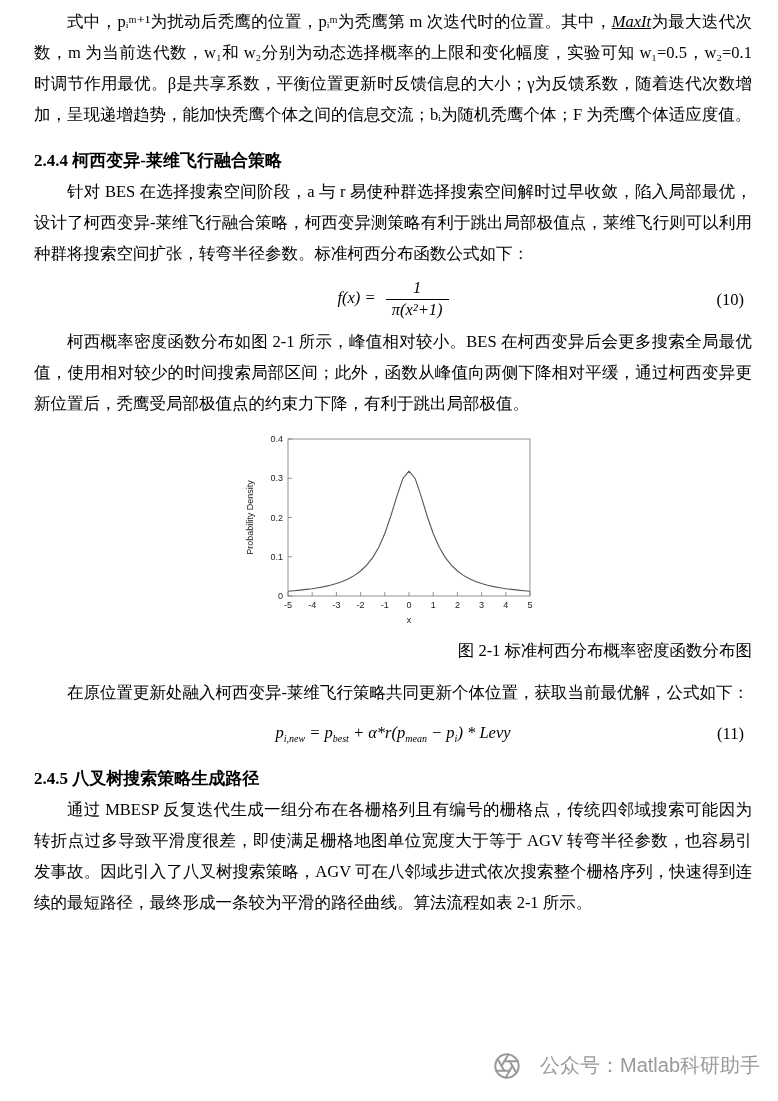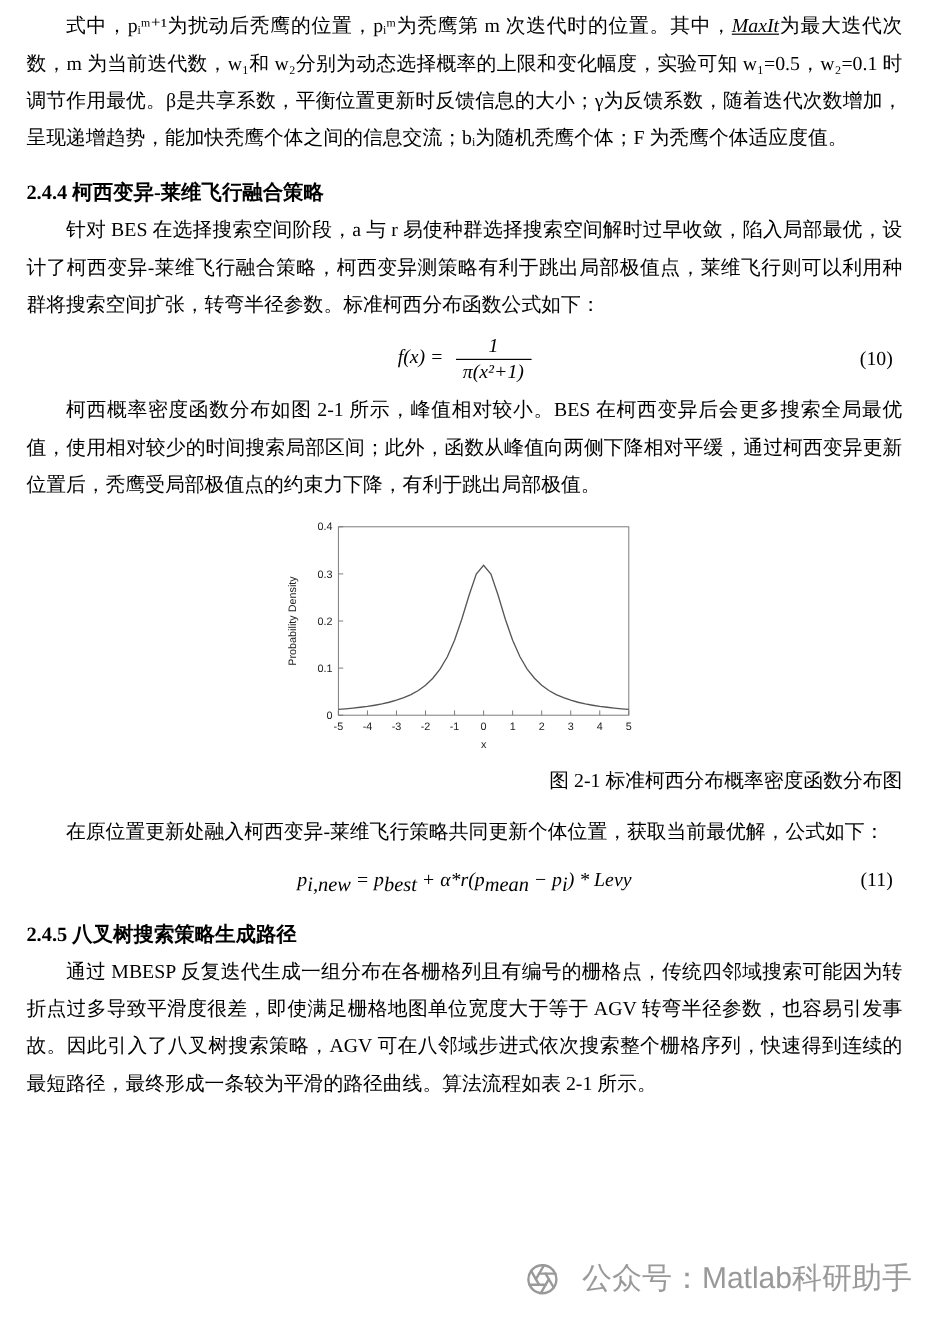--- a/index.html
+++ b/index.html
@@ -8,7 +8,7 @@
     font-family:"Liberation Serif","DejaVu Serif",serif;
     font-size:16.5px;line-height:31px;position:relative;overflow:hidden;
   }
-  .content{padding:6px 26px 0 22px;text-align:justify;}
+  .content{padding:6px 26px 0 34px;text-align:justify;}
   p.para{margin:0;text-indent:2em;}
   h3.heading{font-size:17px;font-weight:bold;margin:15px 0 0 0;line-height:31px;}
   .uline-italic{font-style:italic;text-decoration:underline;}

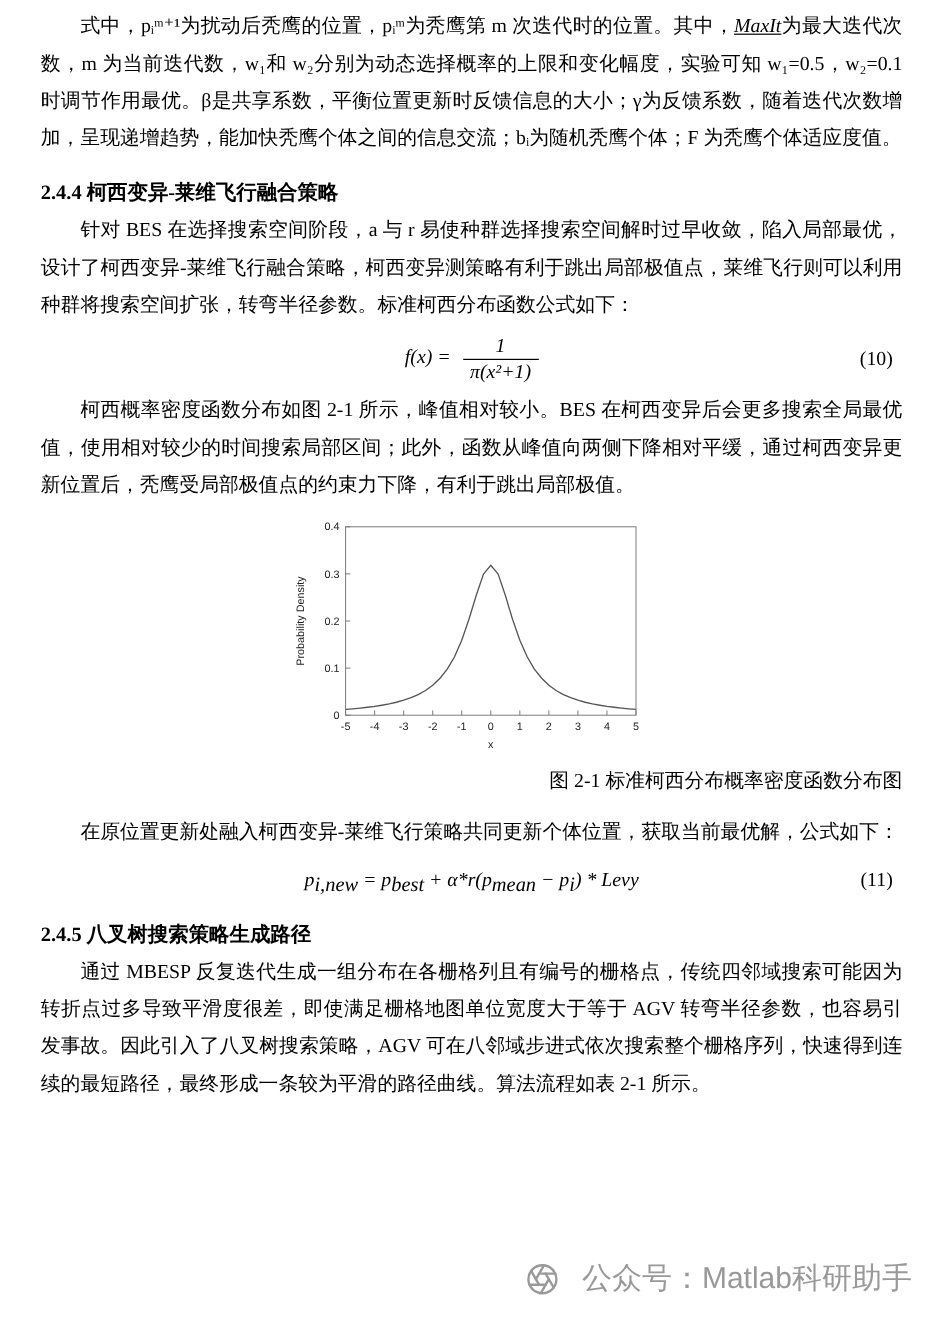--- a/index.html
+++ b/index.html
@@ -17,7 +17,7 @@
   .frac{display:inline-block;vertical-align:middle;text-align:center;line-height:1.25;margin-left:6px;}
   .frac .num{display:block;padding:0 6px;}
   .frac .den{display:block;border-top:1px solid #000;padding:0 6px;text-align:right;}
-  sub{font-size:17px;line-height:0;}
+  sub{font-size:10px;line-height:0;}
   .figure{text-align:center;margin:8px 0 0 0;line-height:0;}
   .fig-caption{text-align:right;margin:4px 0 12px 0;line-height:29px;}
   .watermark{

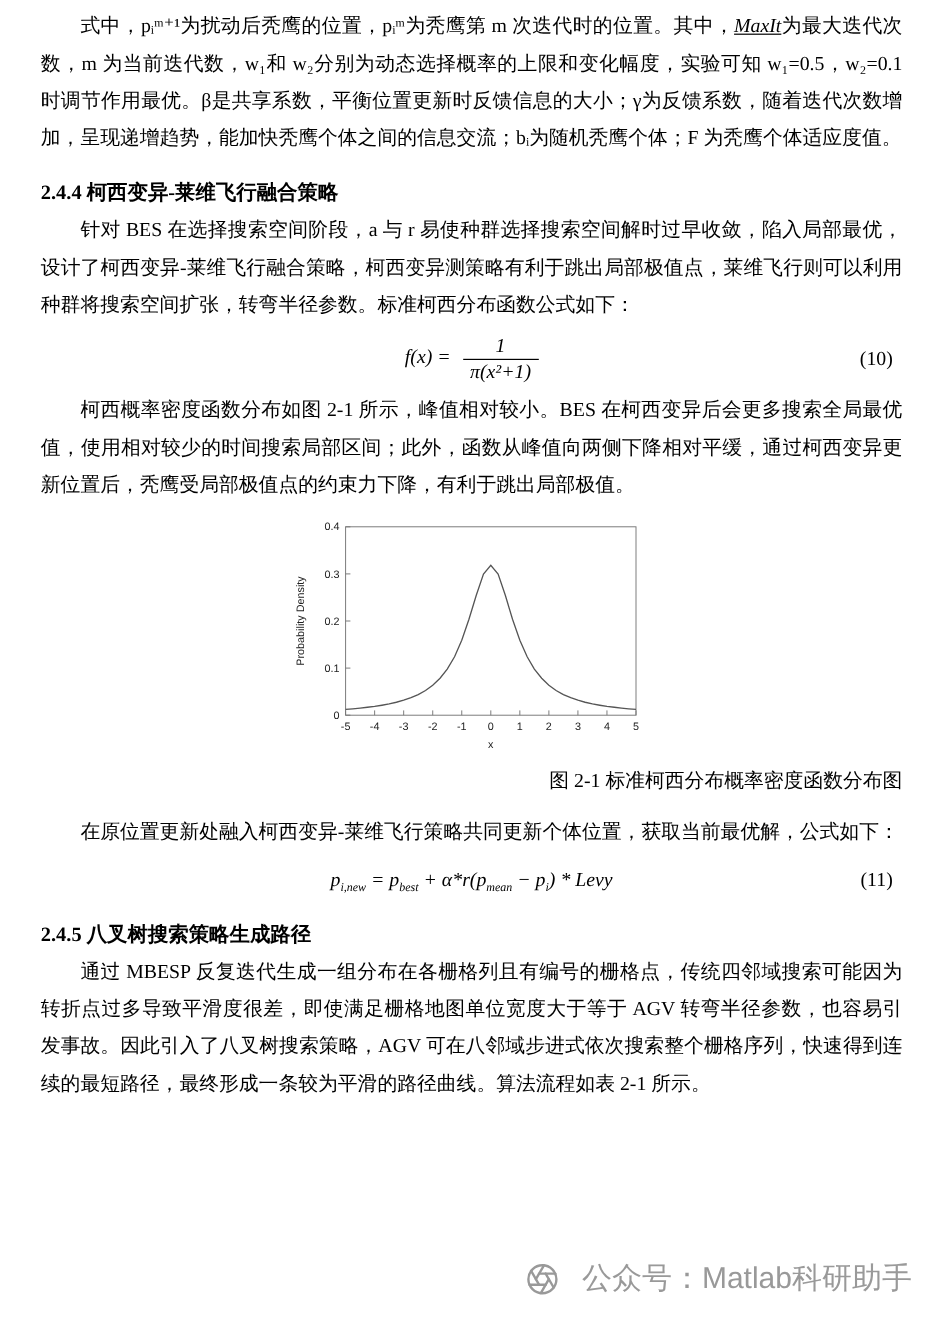--- a/index.html
+++ b/index.html
@@ -22,7 +22,7 @@
   .fig-caption{text-align:right;margin:4px 0 12px 0;line-height:29px;}
   .watermark{
     position:absolute;right:12px;top:1048px;display:flex;align-items:center;gap:19px;
-    color:#8f8f8f;font-size:25px;font-family:"Liberation Sans","DejaVu Sans",sans-serif;
+    color:#8f8f8f;font-size:20px;font-family:"Liberation Sans","DejaVu Sans",sans-serif;
     opacity:0.9;background:rgba(255,255,255,0.55);padding:2px 6px;border-radius:4px;
   }
   .watermark svg{flex:0 0 auto;}

